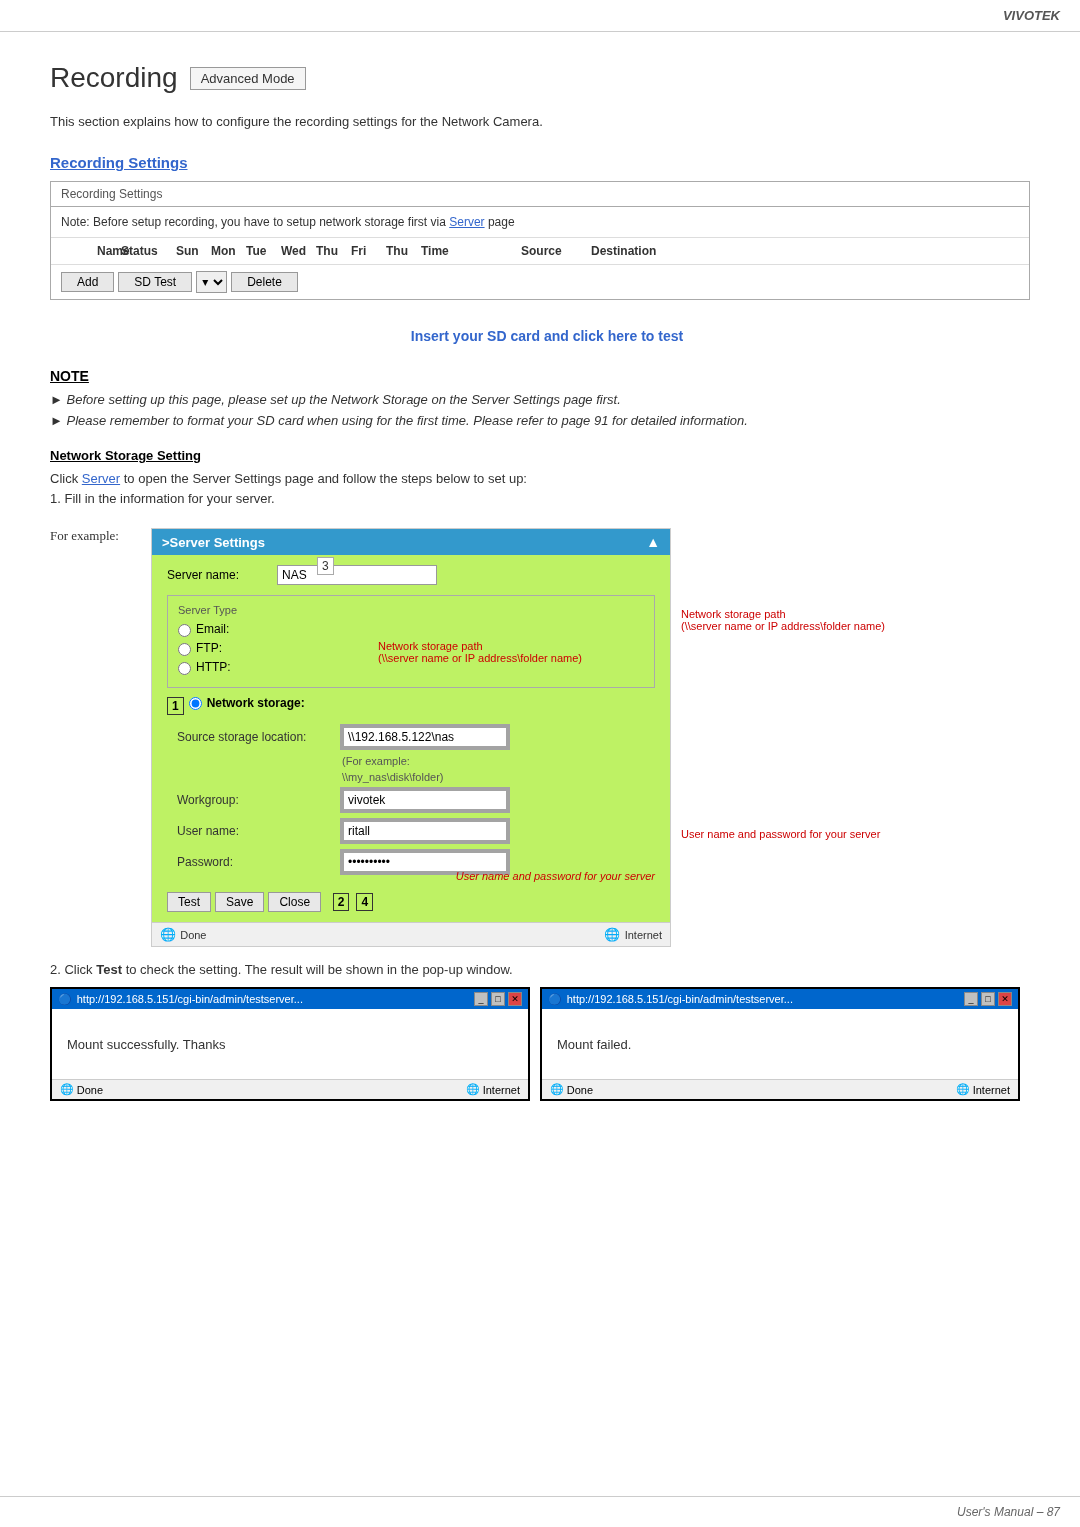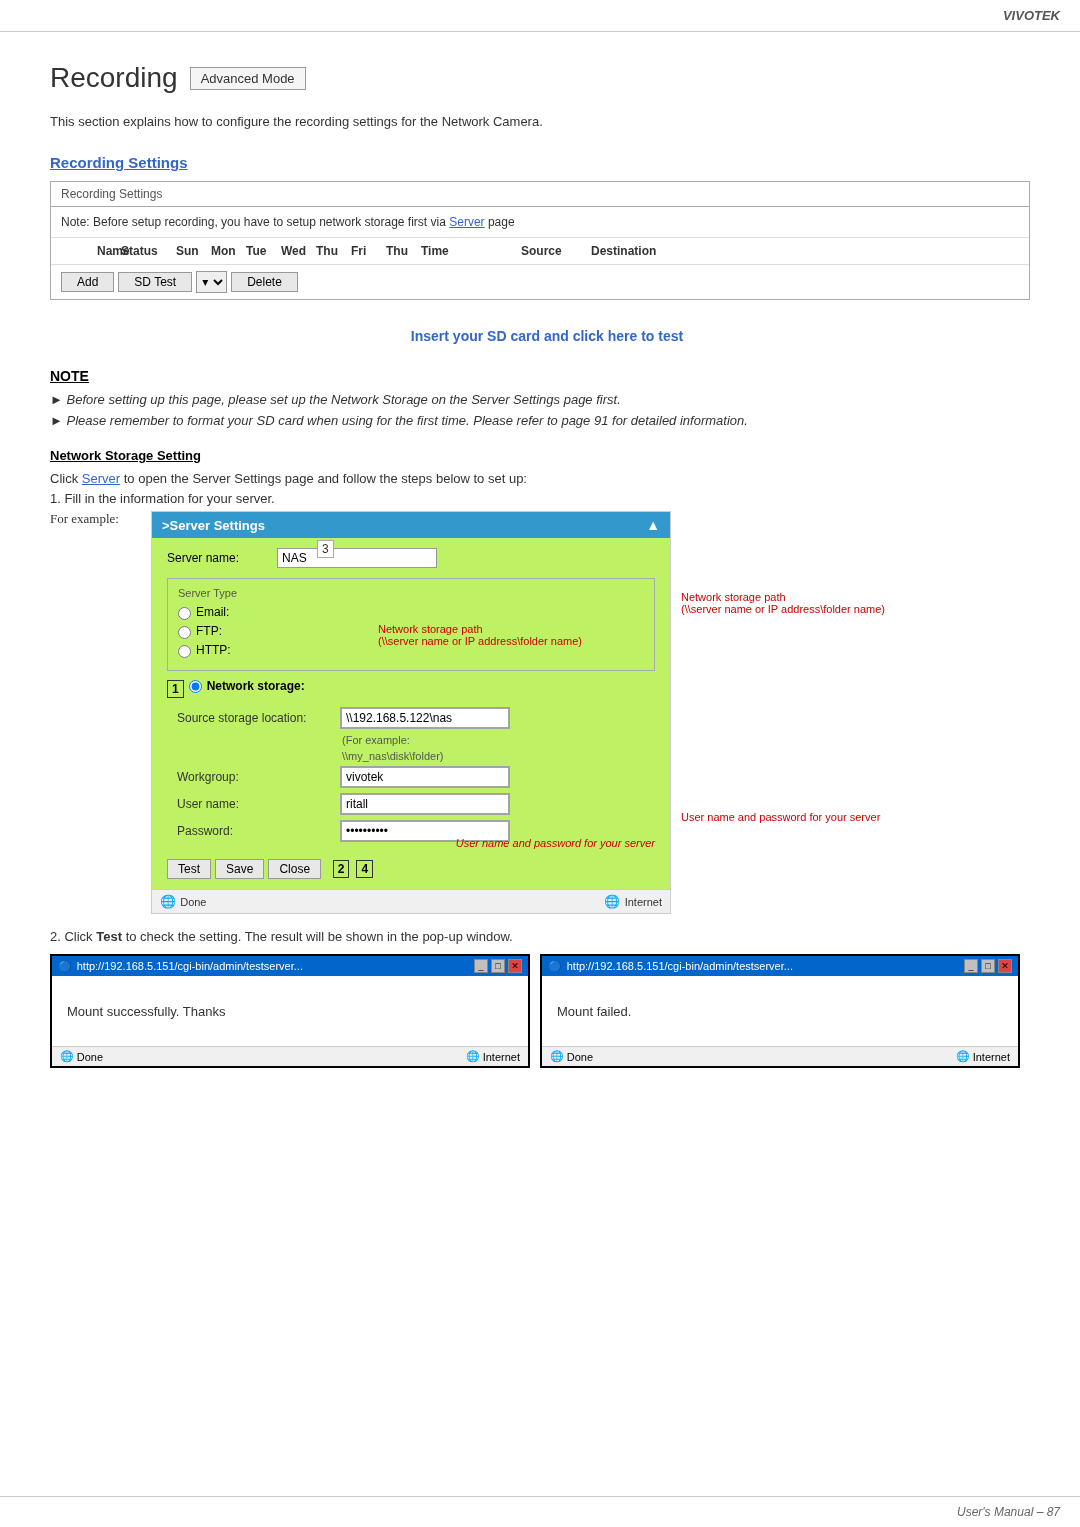--- a/index.html
+++ b/index.html
@@ -178,7 +178,7 @@
     .net-storage-step {
       font-size: 13px;
       color: #333;
-      margin-bottom: 5px;
+      margin-bottom: 22px;
     }
 
     .for-example-row {

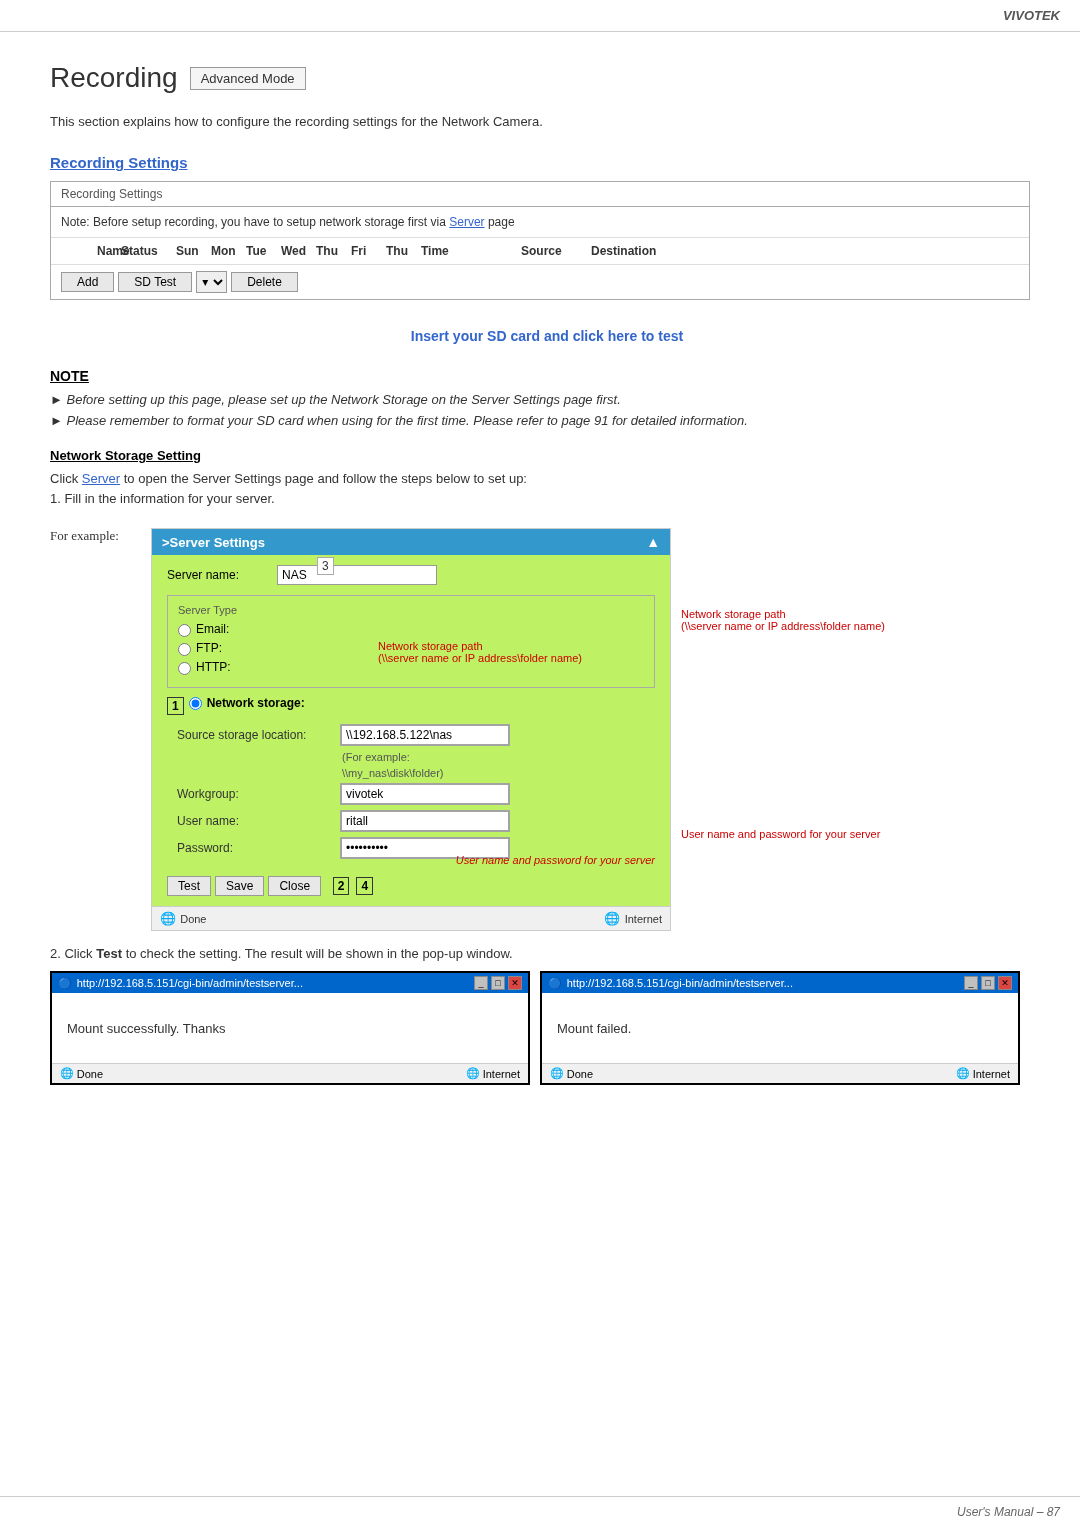--- a/index.html
+++ b/index.html
@@ -266,7 +266,7 @@
       flex-shrink: 0;
     }
     .field-input {
-      border: 2px solid #a3a3a3;
+      border: 4px solid #a3a3a3;
       font-size: 12px;
       padding: 2px 4px;
       width: 170px;

